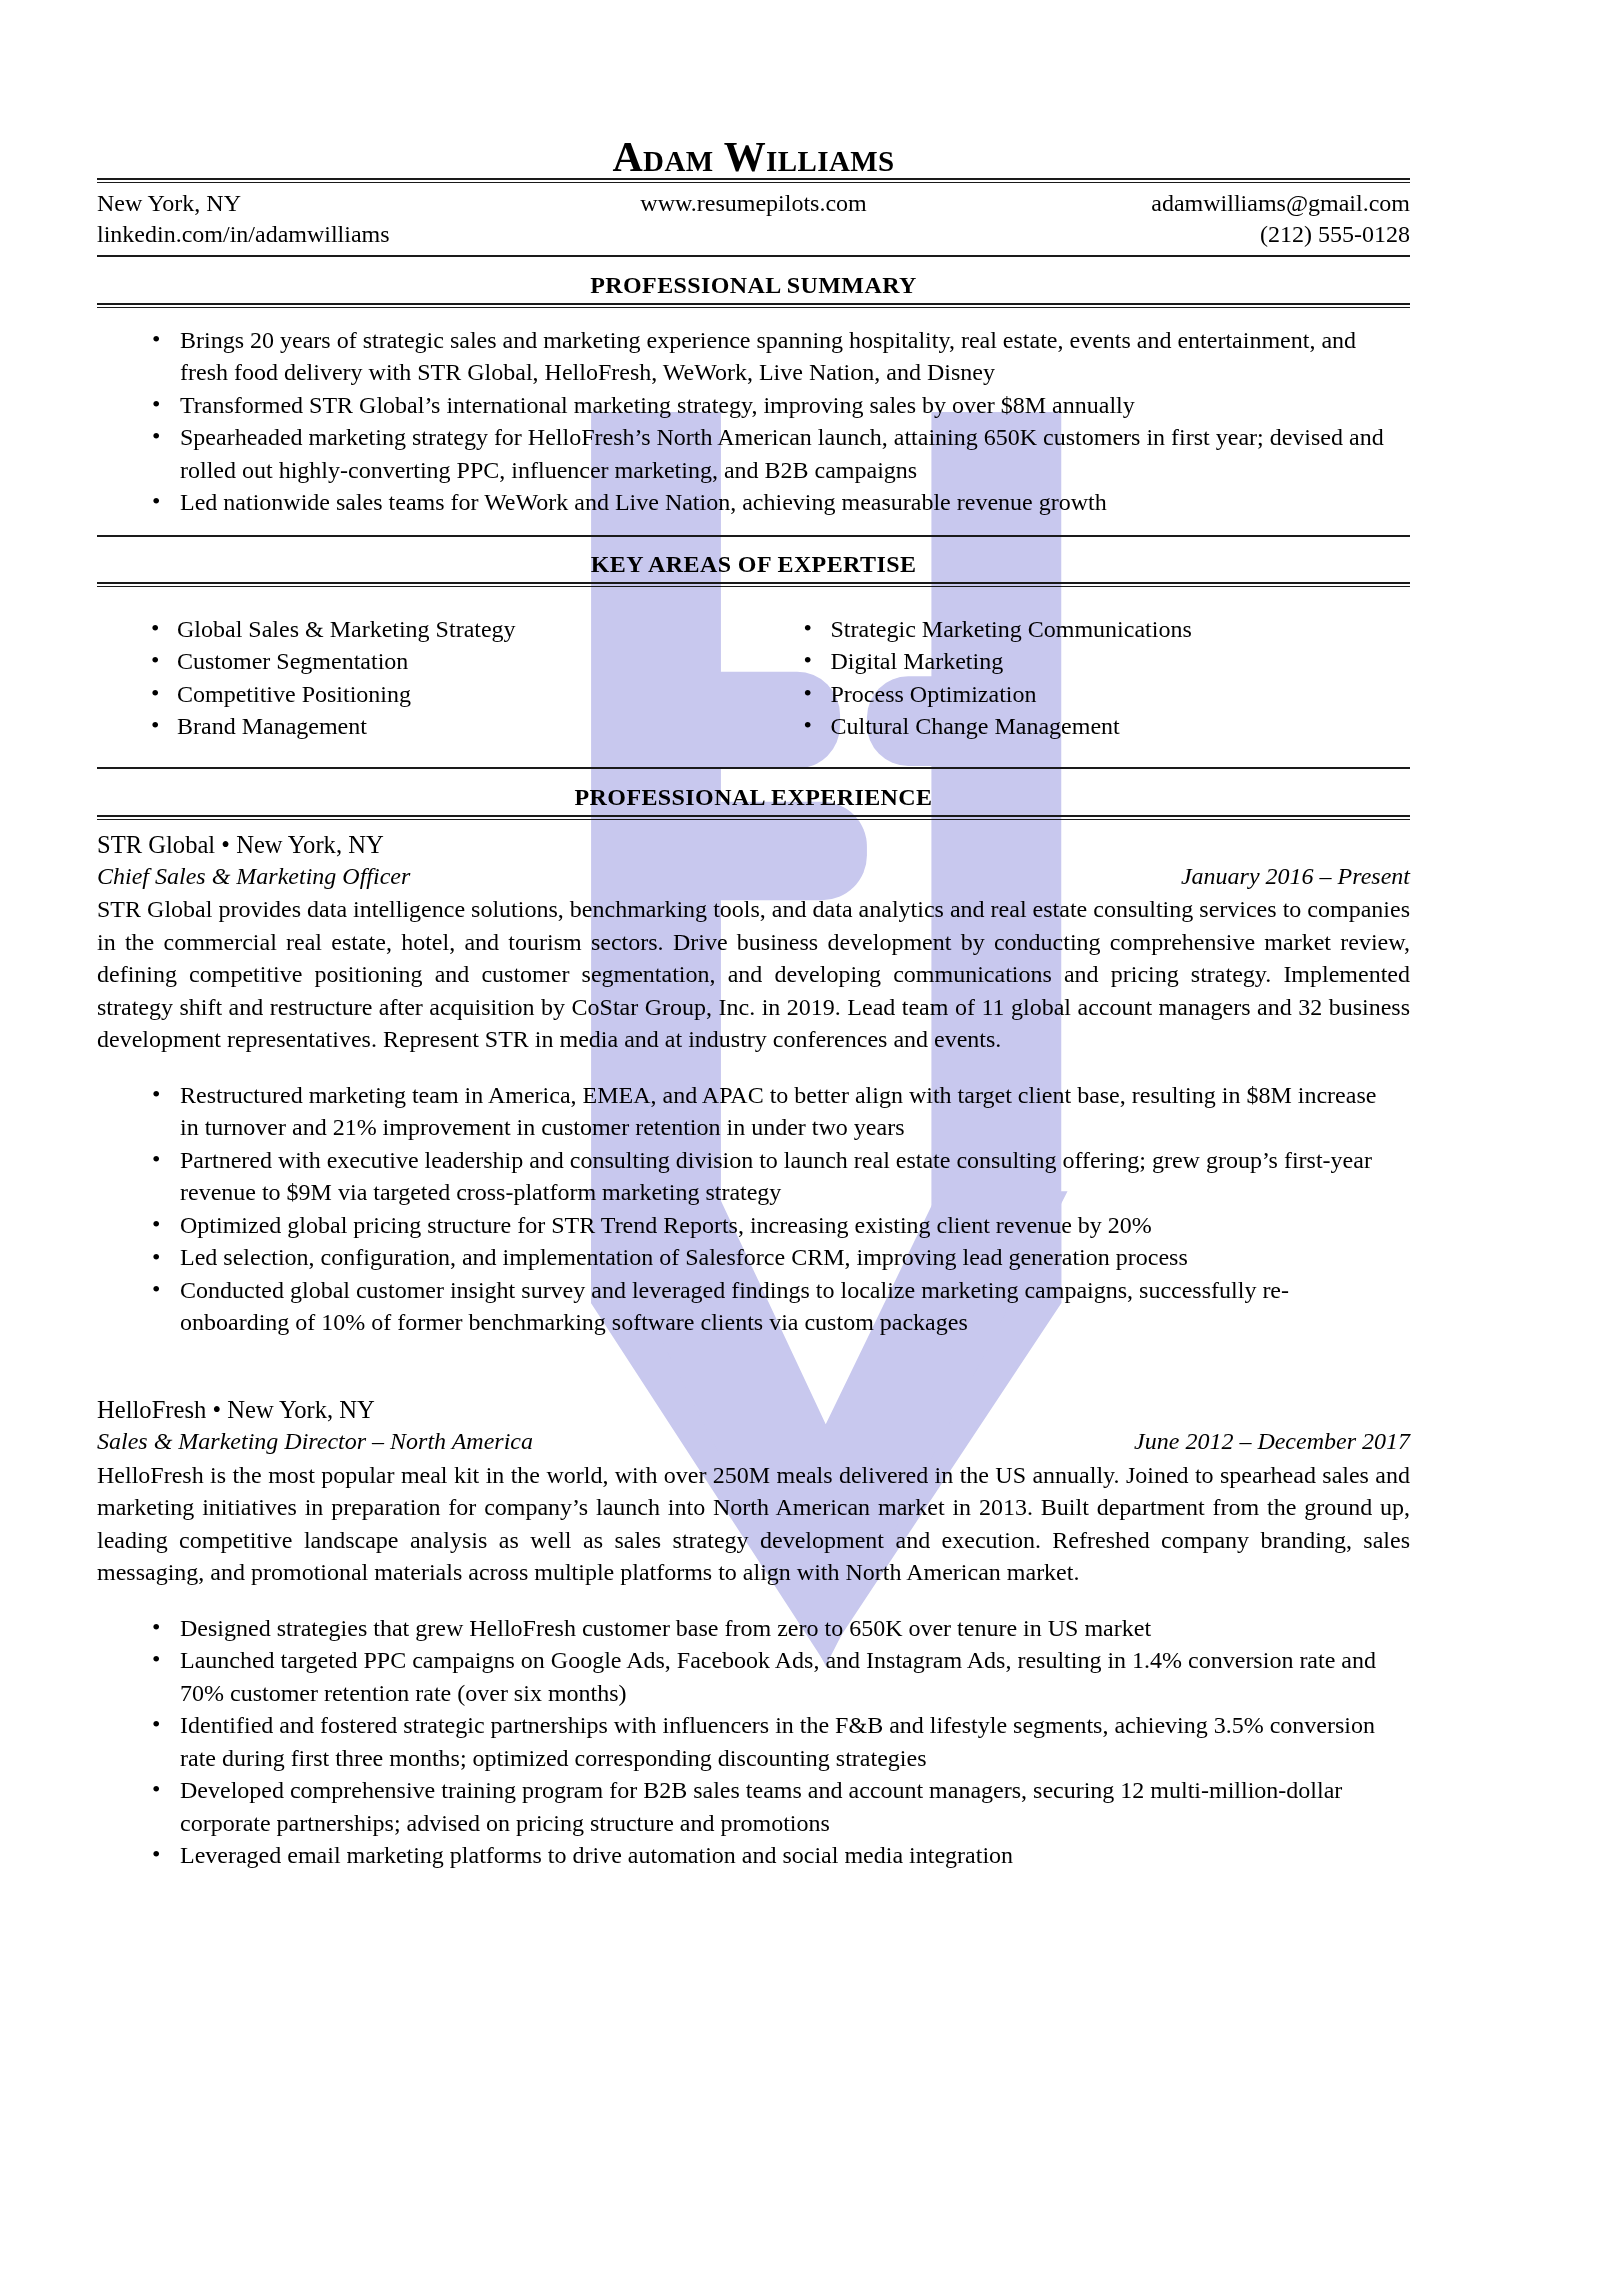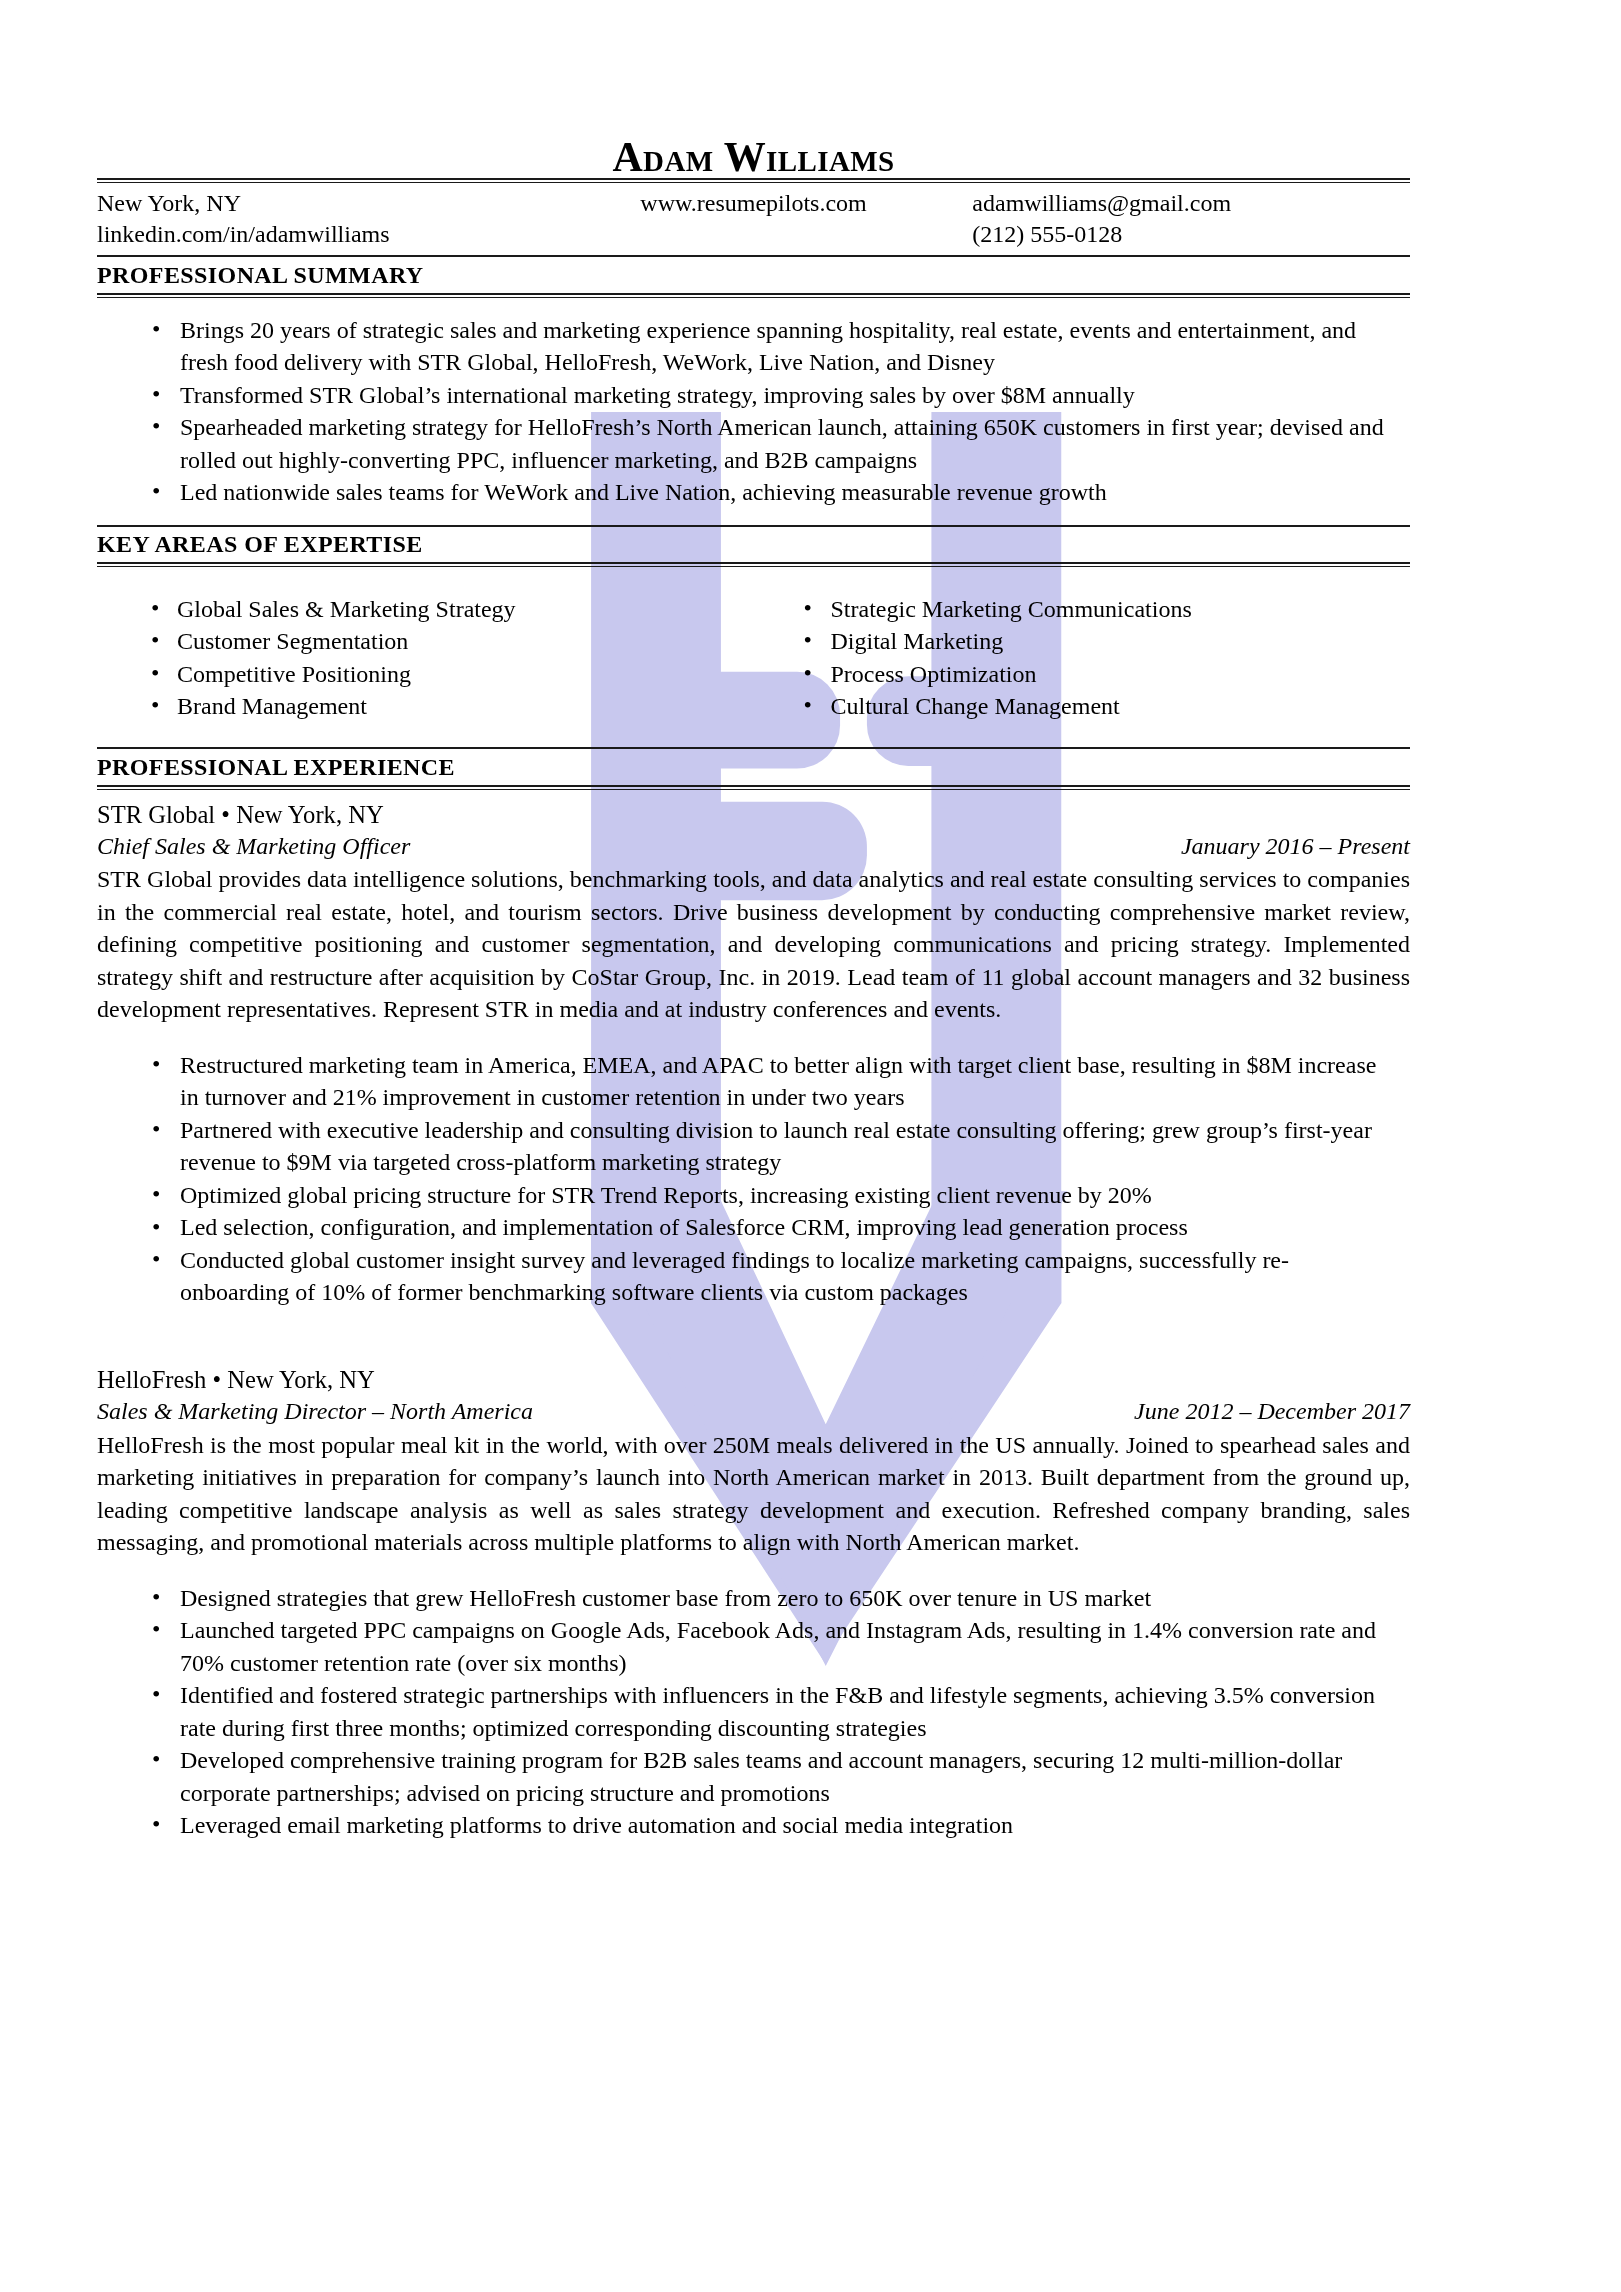--- a/index.html
+++ b/index.html
@@ -73,7 +73,7 @@
   }
   .c-left   { flex: 1 1 0; text-align: left; }
   .c-center { flex: 1 1 0; text-align: center; }
-  .c-right  { flex: 1 1 0; text-align: left; }
+  .c-right  { flex: 1 1 0; text-align: right; }
 
   
   .section-head {

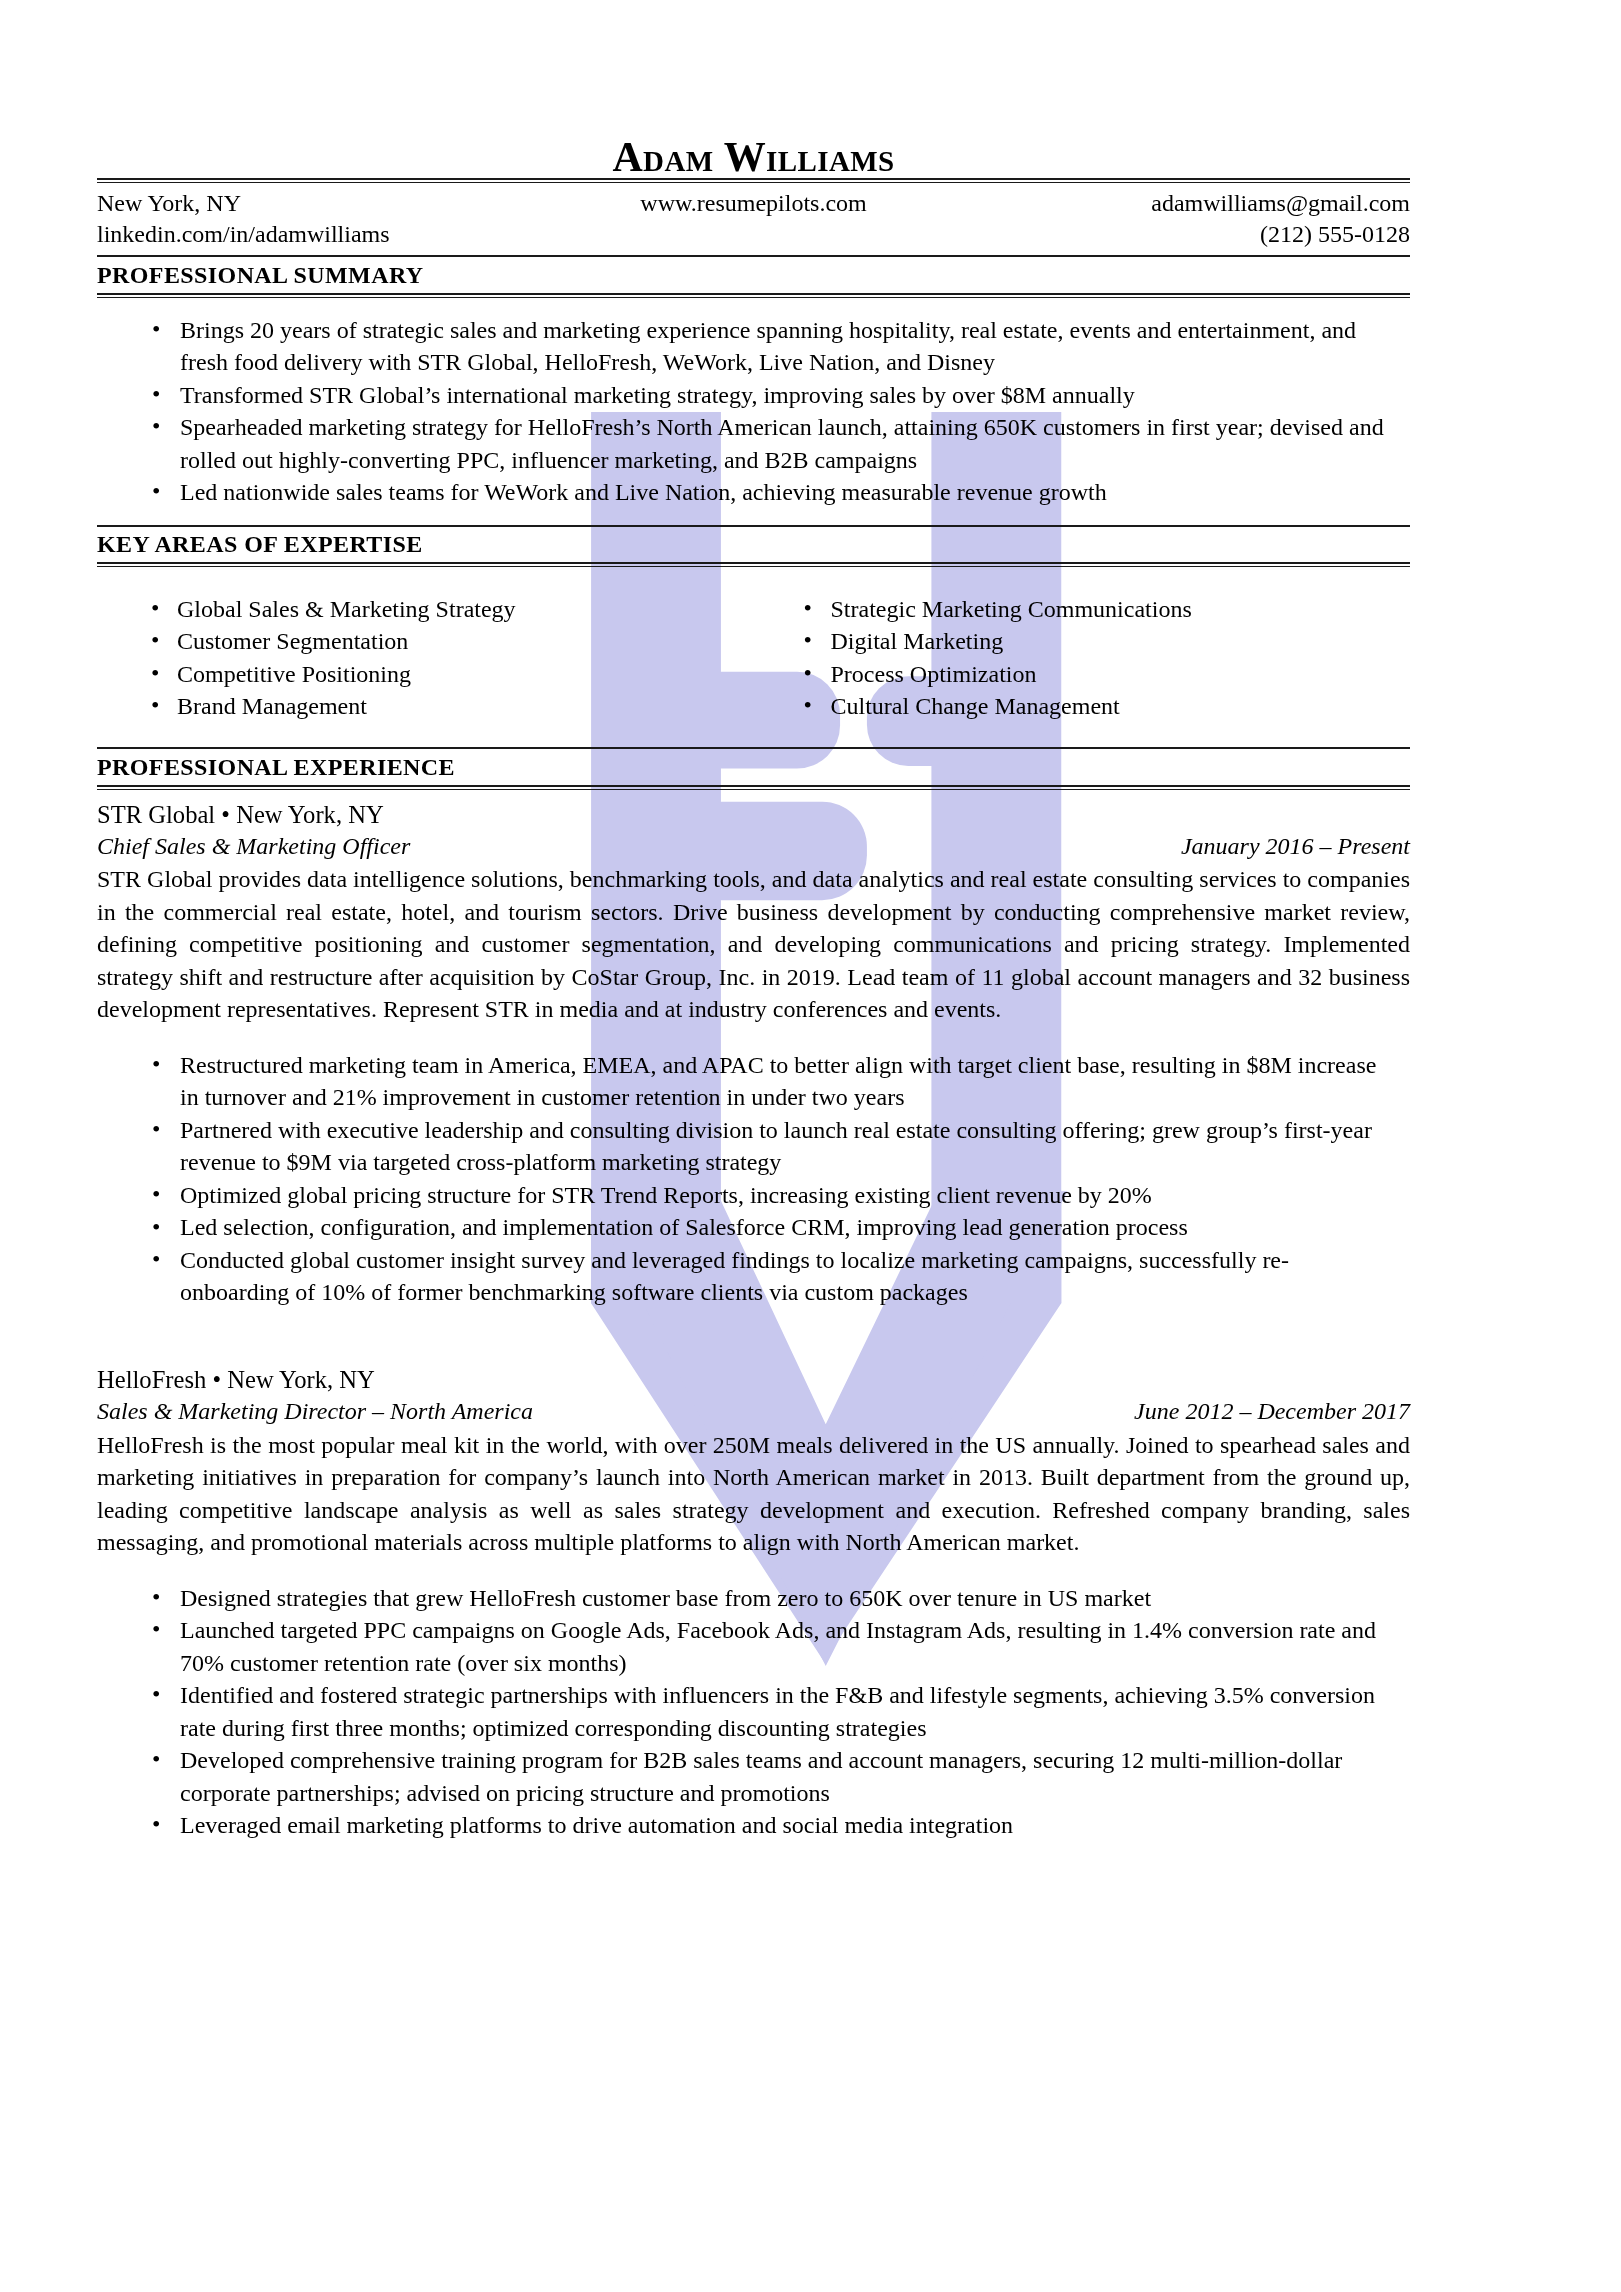--- a/index.html
+++ b/index.html
@@ -77,11 +77,13 @@
 
   
   .section-head {
+    text-align: center;
     font-size: 24px;
     font-weight: bold;
     letter-spacing: 0.4px;
     padding: 4.5px 0 3.6px 0;
     line-height: 1.15;
+    margin-top: 10px;
   }
 
   

